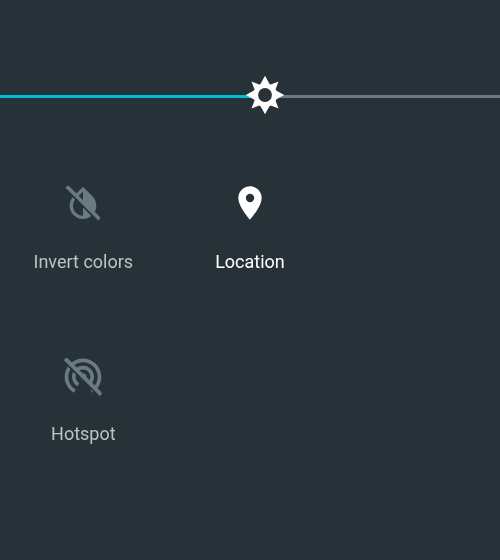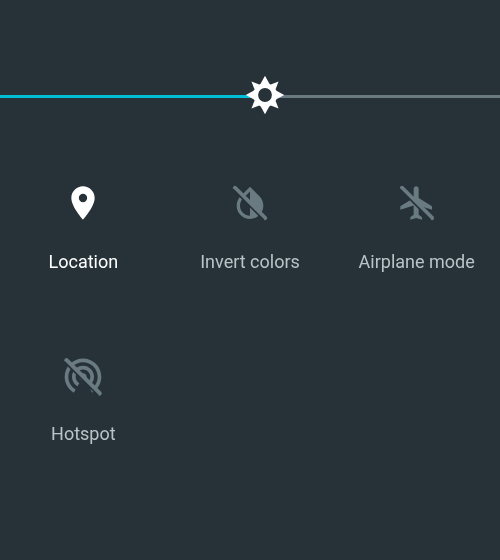--- a/index.html
+++ b/index.html
@@ -114,15 +114,6 @@
 
 <div class="tiles row1">
 
-  <div class="tile active">
-    <span class="tile-icon">
-      <svg width="40" height="40" viewBox="0 0 24 24" fill="#ffffff">
-        <path d="M12 2C8.13 2 5 5.13 5 9c0 5.25 7 13 7 13s7-7.75 7-13c0-3.87-3.13-7-7-7zm0 9.5a2.5 2.5 0 1 1 0-5 2.5 2.5 0 0 1 0 5z"></path>
-      </svg>
-    </span>
-    <span class="tile-label">Location</span>
-  </div>
-
   <div class="tile">
     <span class="tile-icon">
       <svg width="40" height="40" viewBox="0 0 24 24" fill="#6a7a81">
@@ -132,6 +123,15 @@
       </svg>
     </span>
     <span class="tile-label">Invert colors</span>
+  </div>
+
+  <div class="tile active">
+    <span class="tile-icon">
+      <svg width="40" height="40" viewBox="0 0 24 24" fill="#ffffff">
+        <path d="M12 2C8.13 2 5 5.13 5 9c0 5.25 7 13 7 13s7-7.75 7-13c0-3.87-3.13-7-7-7zm0 9.5a2.5 2.5 0 1 1 0-5 2.5 2.5 0 0 1 0 5z"></path>
+      </svg>
+    </span>
+    <span class="tile-label">Location</span>
   </div>
 
   <div class="tile">

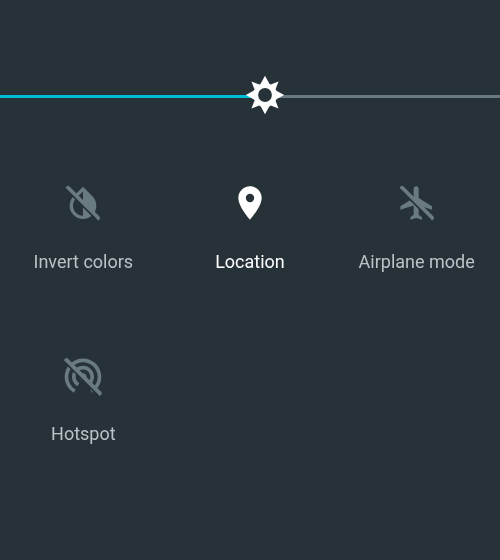--- a/index.html
+++ b/index.html
@@ -134,16 +134,6 @@
     <span class="tile-label">Location</span>
   </div>
 
-  <div class="tile">
-    <span class="tile-icon">
-      <svg width="40" height="40" viewBox="0 0 24 24" fill="#6a7a81">
-        <path d="M21 16v-2l-8-5V3.5c0-.83-.67-1.5-1.5-1.5S10 2.67 10 3.5V9l-8 5v2l8-2.5V19l-2 1.5V22l3.5-1 3.5 1v-1.5L13 19v-5.5l8 2.5z"></path>
-        <path d="M3 3 L21 21" stroke="#6a7a81" stroke-width="2.5" stroke-linecap="round"></path>
-        <path d="M3 3 L21 21" stroke="#263238" stroke-width="1" stroke-linecap="round" transform="translate(-1,1)"></path>
-      </svg>
-    </span>
-    <span class="tile-label">Airplane mode</span>
-  </div>
 
 </div>
 

